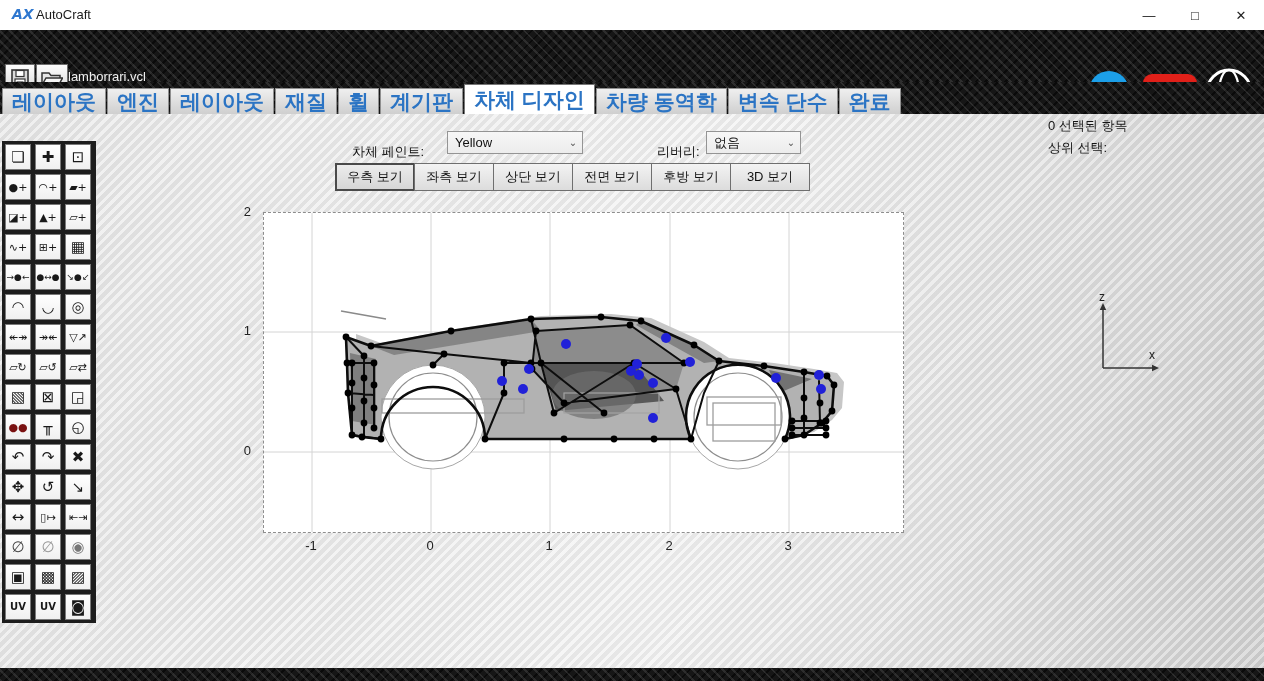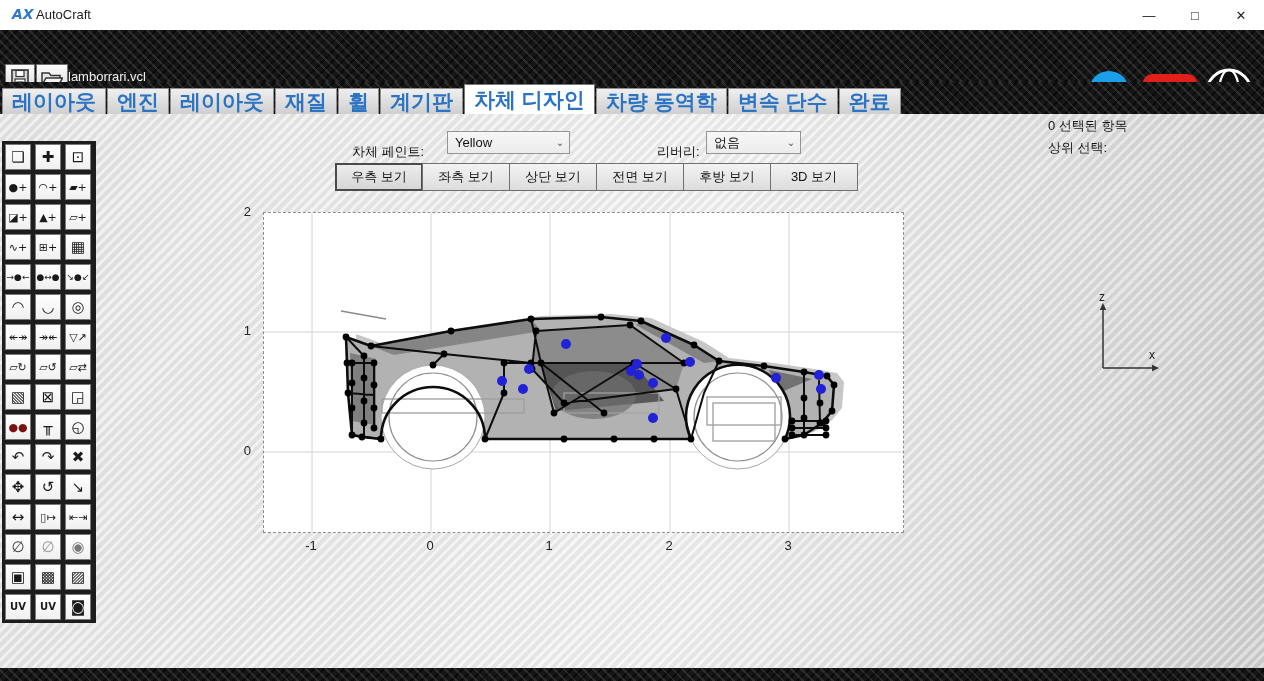--- a/index.html
+++ b/index.html
@@ -291,7 +291,7 @@
   </div>
 
 <div class="ctl-label abs" style="left:352px;top:143px;">차체 페인트:</div>
-<div class="dropdown abs" style="left:447px;top:131px;width:123px;">
+<div class="dropdown abs" style="left:447px;top:131px;width:136px;">
   <span class="val">Yellow</span>
   <span class="chev">⌄</span>
 </div>

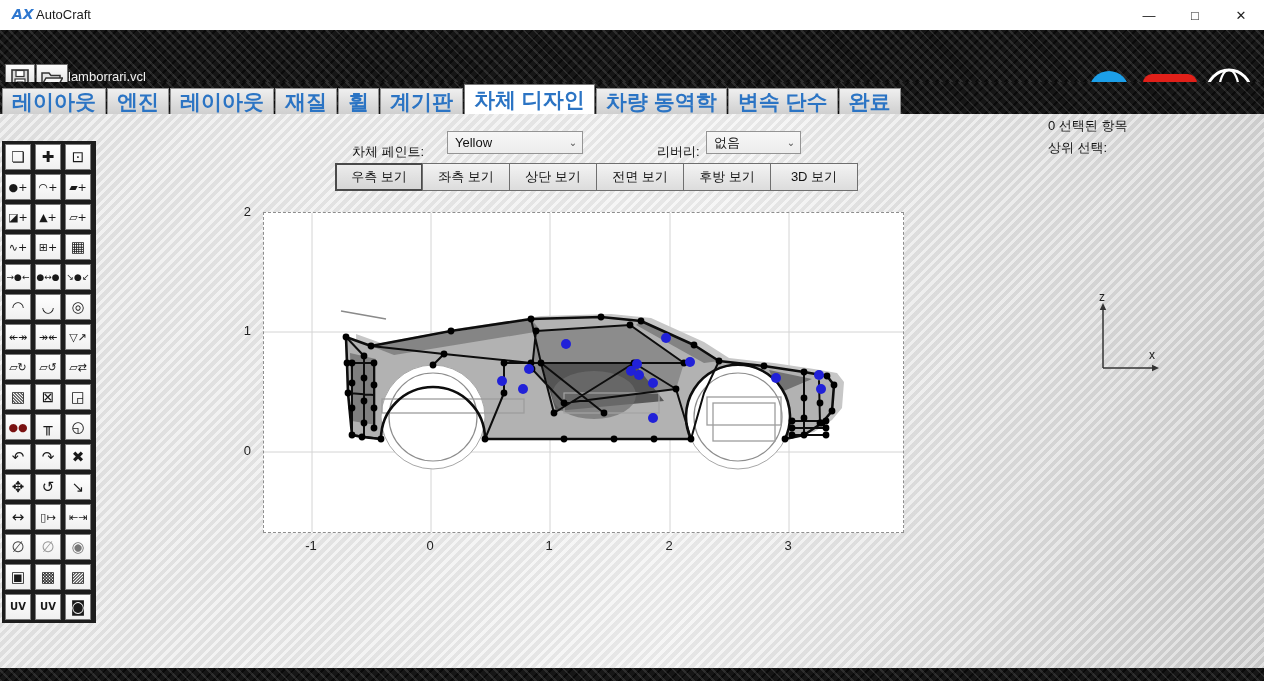--- a/index.html
+++ b/index.html
@@ -68,7 +68,7 @@
 
   
   #viewrow{left:336px;top:163px;display:flex;}
-  .viewbtn{width:88px;height:28px;margin-right:0px;background:linear-gradient(#f3f3f3,#dcdcdc);
+  .viewbtn{width:80px;height:28px;margin-right:0px;background:linear-gradient(#f3f3f3,#dcdcdc);
            border:1px solid #6f6f6f;margin-left:-1px;display:flex;align-items:center;justify-content:center;
            font-size:13px;color:#111;box-sizing:border-box;cursor:default;}
   .viewbtn.selected{border:2px solid #4a4a4a;background:linear-gradient(#ececec,#d6d6d6);}

